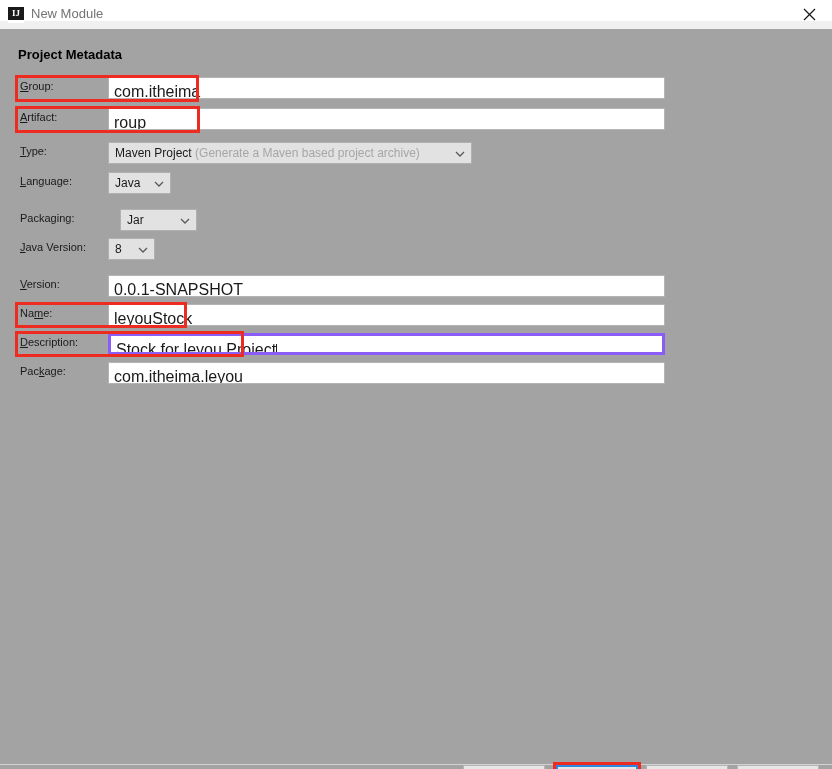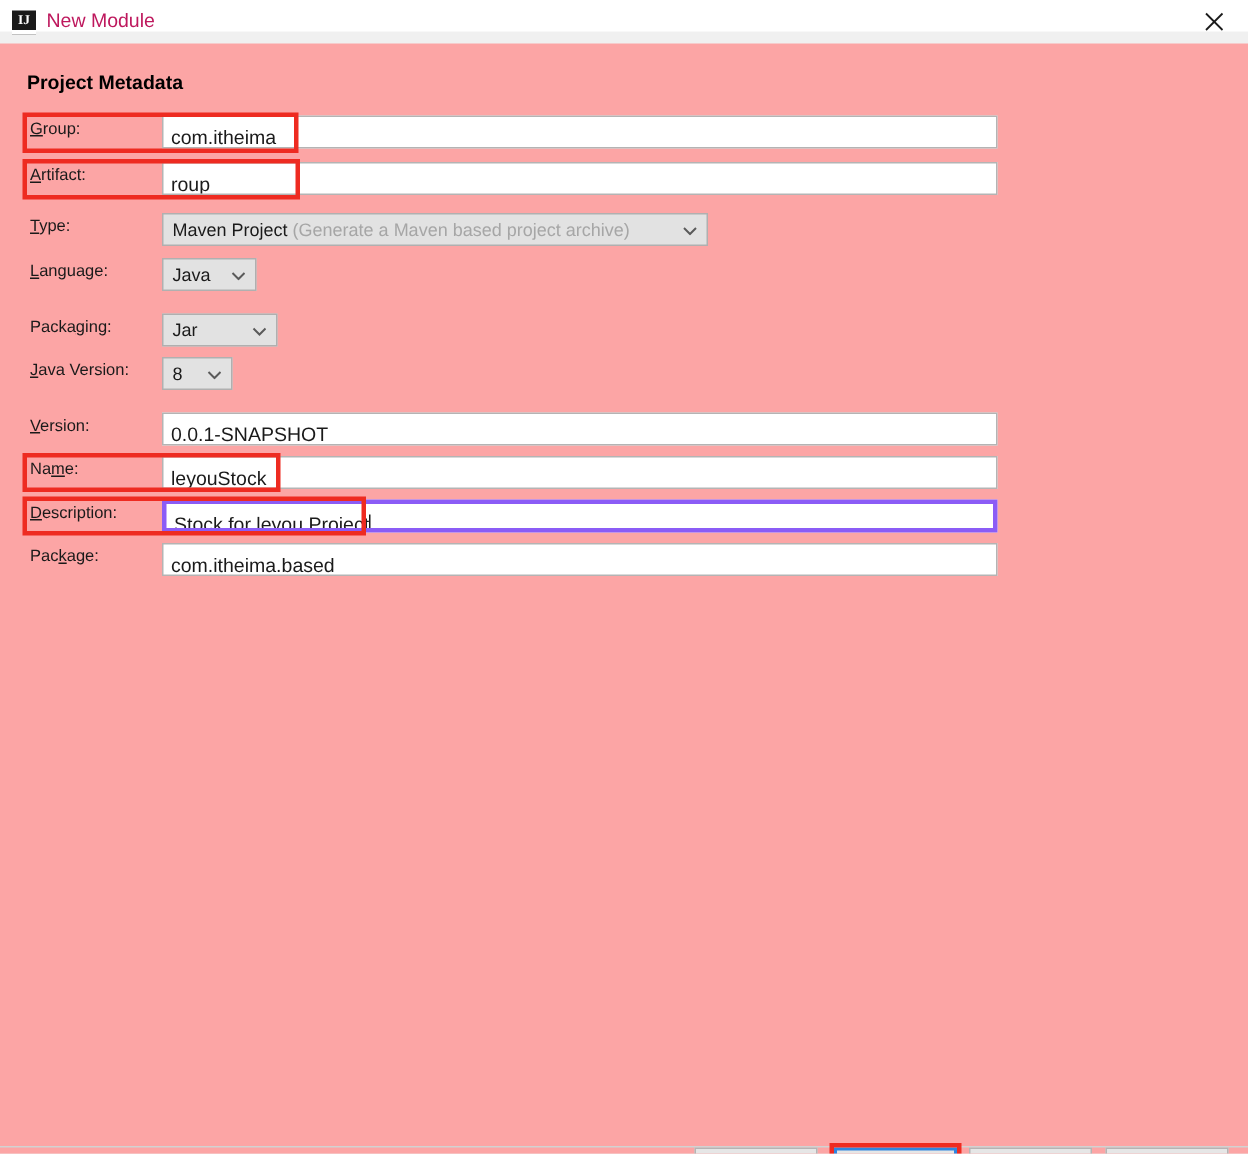--- a/index.html
+++ b/index.html
@@ -51,7 +51,7 @@
     left: 31px;
     top: 6px;
     font-size: 13px;
-    color: #be185d;
+    color: #737373;
     font-family: "Liberation Sans", sans-serif;
   }
   .close-btn {

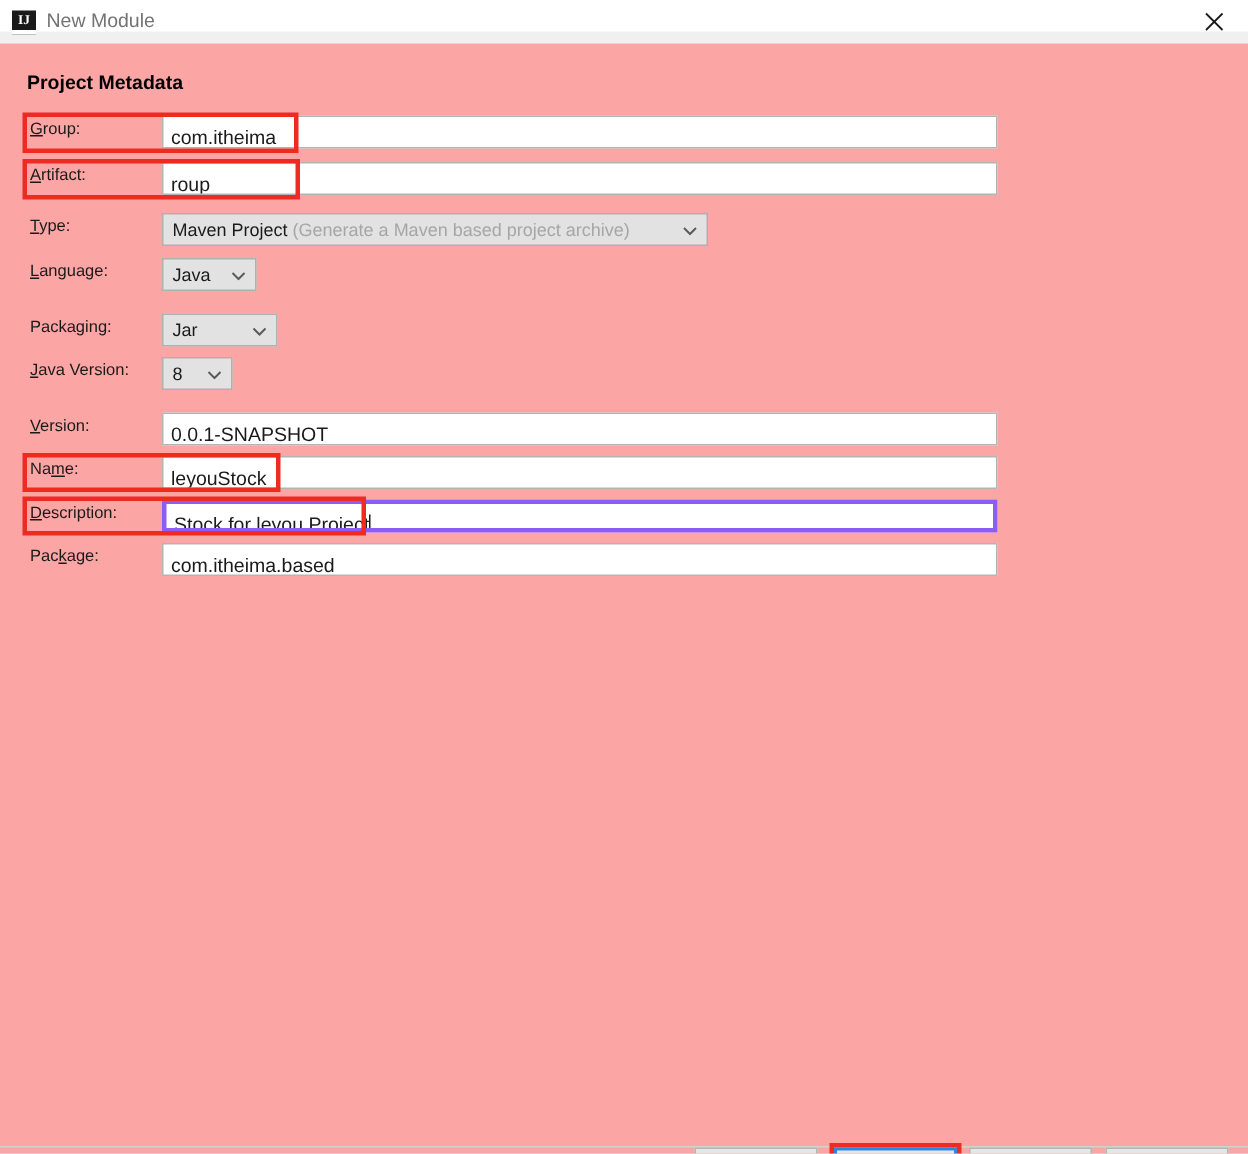--- a/index.html
+++ b/index.html
@@ -73,7 +73,7 @@
     top: 29px;
     width: 832px;
     height: 740px;
-    background: #fca5a5;
+    background: #a3a3a3;
   }
 
   .section-title {

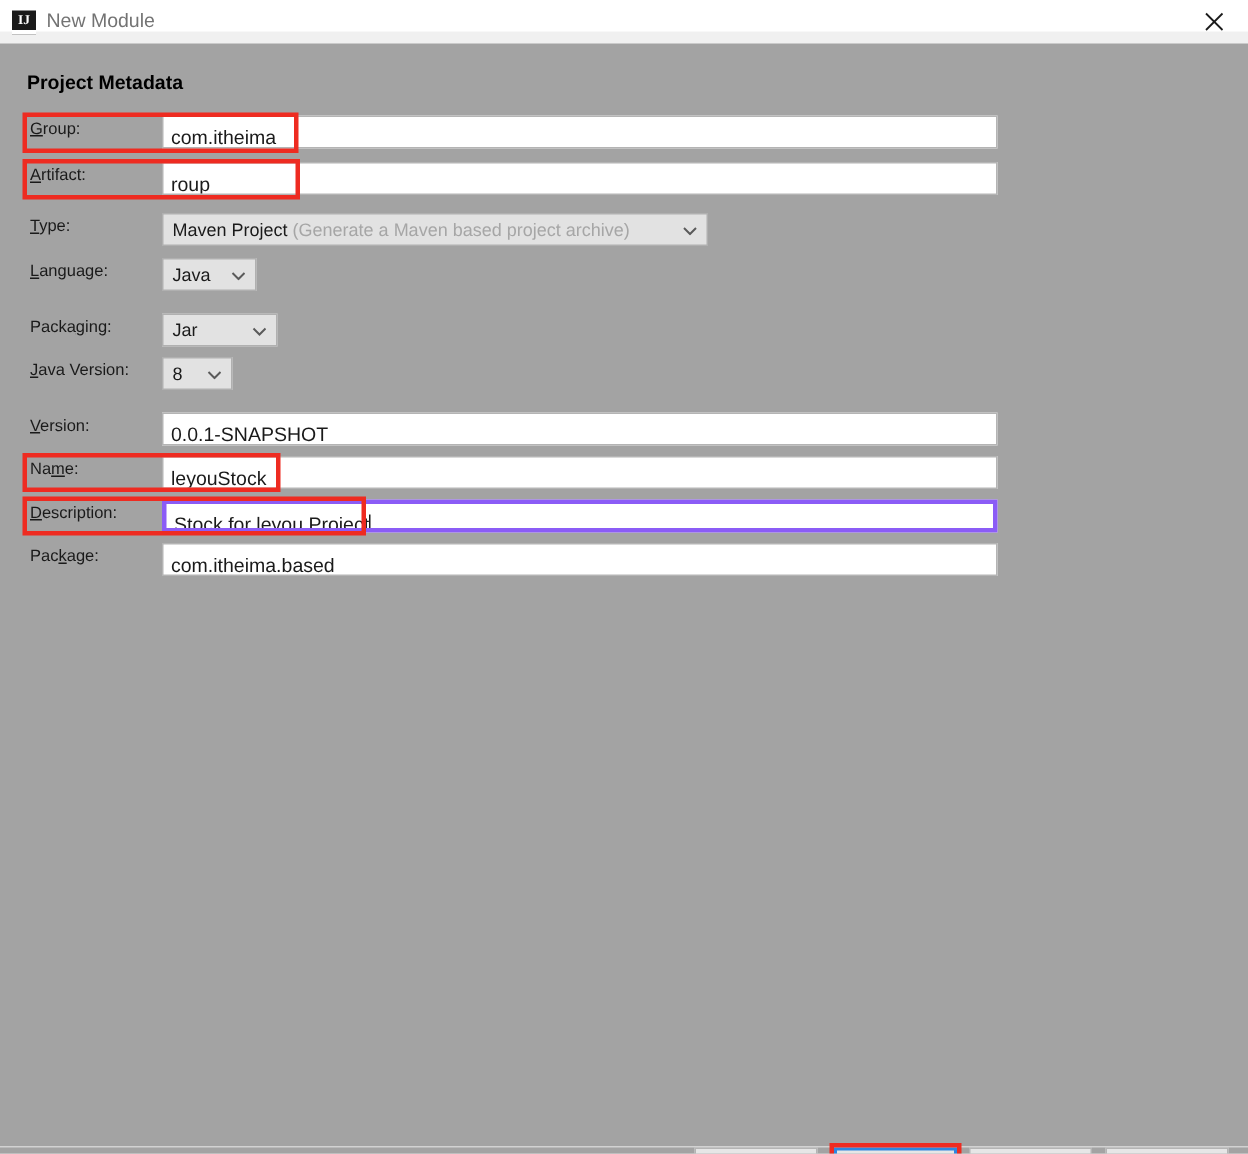--- a/index.html
+++ b/index.html
@@ -110,7 +110,7 @@
     background: #ffffff;
     border: 1px solid #b4b4b4;
     box-sizing: border-box;
-    font-size: 13px;
+    font-size: 16px;
     color: #1a1a1a;
     padding: 4px 0 0 5px;
     line-height: 20px;

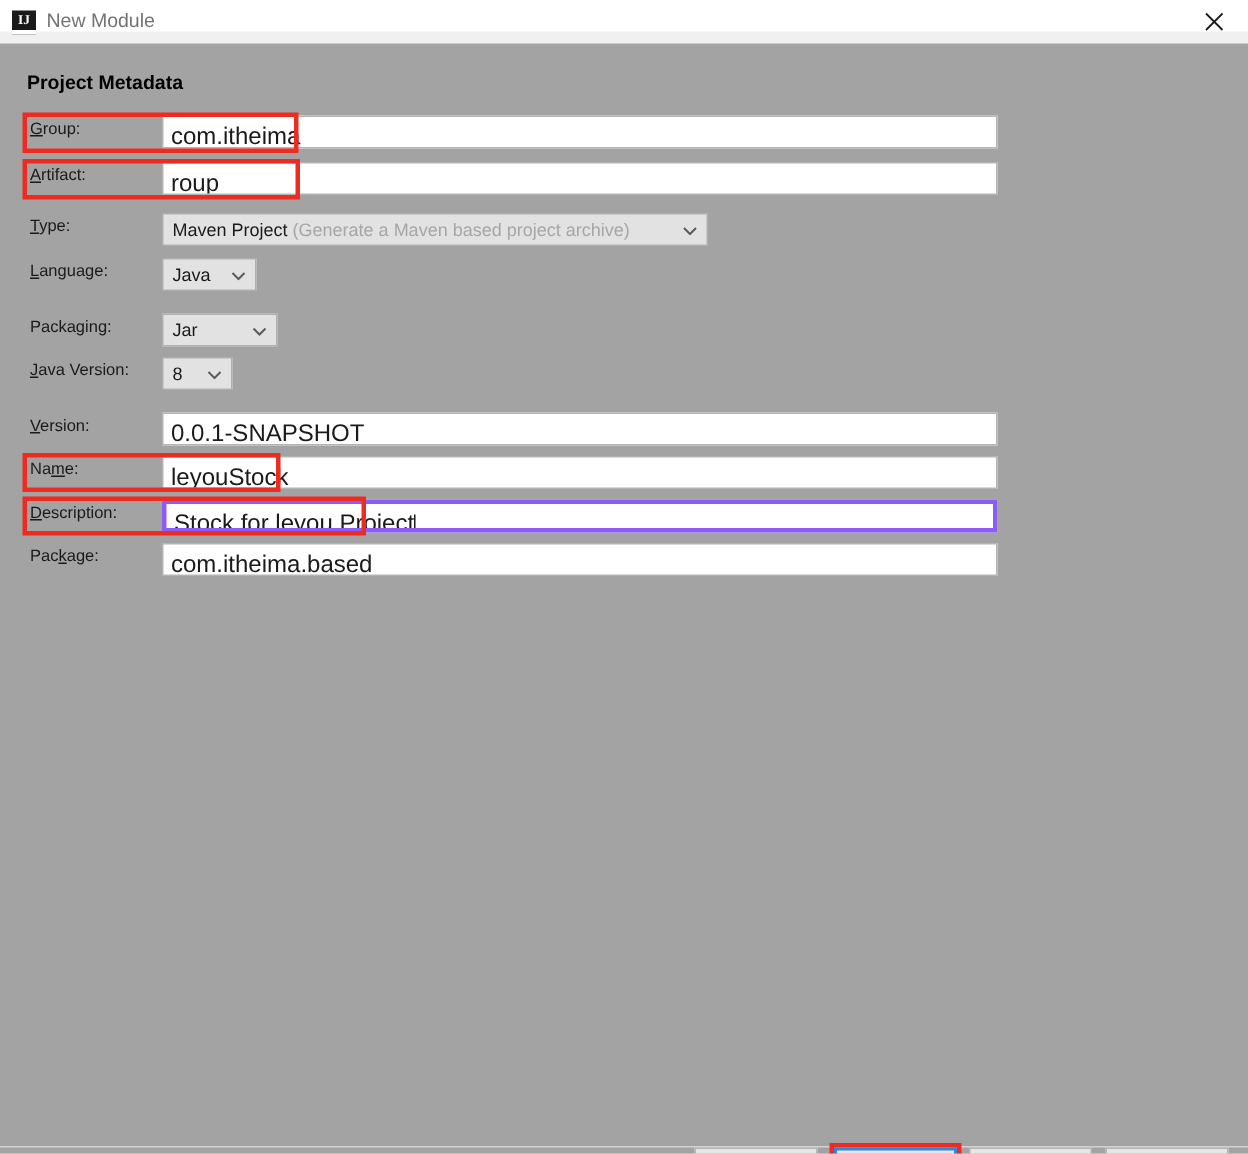--- a/index.html
+++ b/index.html
@@ -244,7 +244,7 @@
 
   <div class="row" style="top:180px;">
     <div class="lbl">Packa<u>g</u>ing:</div>
-    <div class="combo" style="left:108px; width:77px;">
+    <div class="combo" style="left:120px; width:77px;">
       <span>Jar</span>
       <span class="arrow">
         <svg width="10" height="6" viewBox="0 0 10 6">

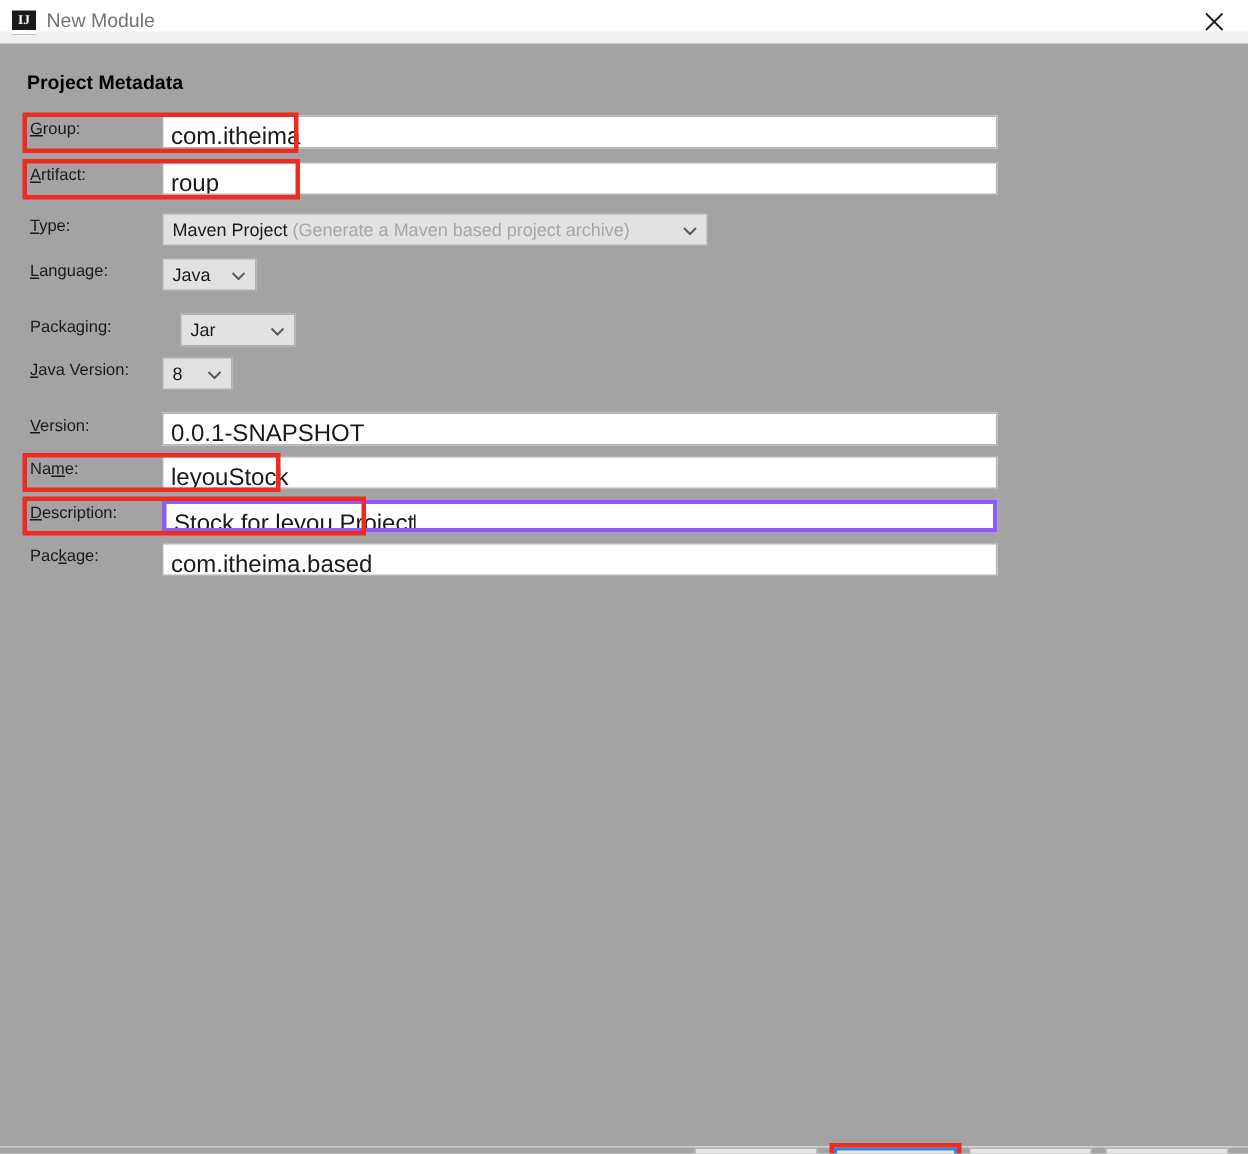--- a/index.html
+++ b/index.html
@@ -283,7 +283,7 @@
 
   <div class="row" style="top:333px;">
     <div class="lbl">Pac<u>k</u>age:</div>
-    <div class="field">com.itheima.based</div>
+    <div class="field">com.itheima.leyou</div>
   </div>
 
   <div class="redbox" style="left:15px; top:46px; width:184px; height:27px;"></div>

